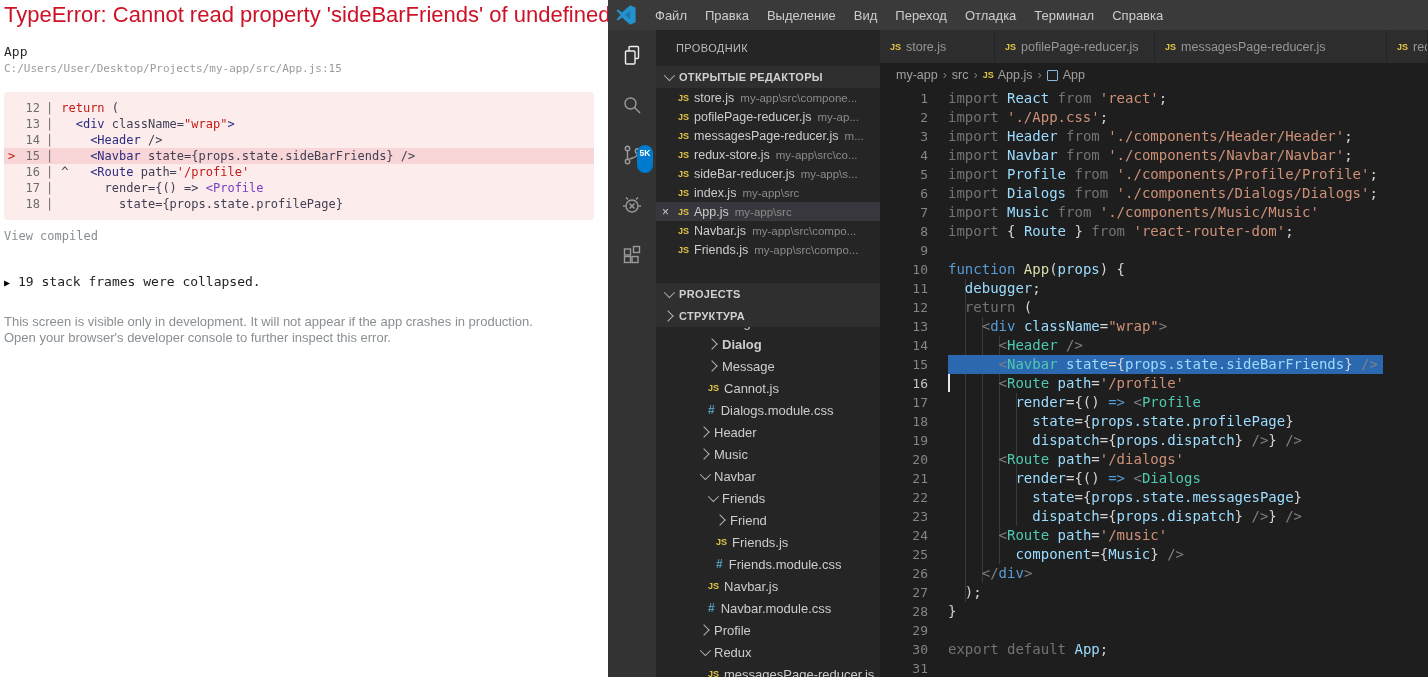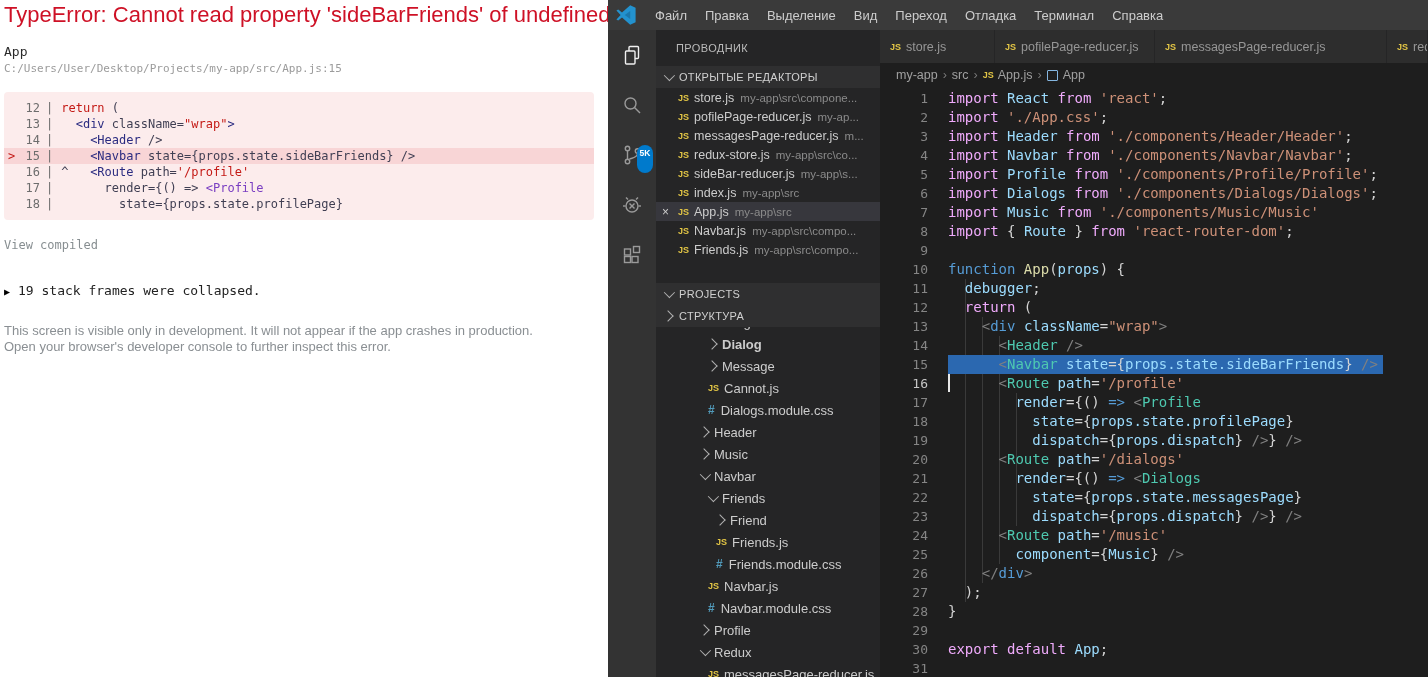--- a/index.html
+++ b/index.html
@@ -35,7 +35,7 @@
   
   .sidebar{width:224px;background:#252526;flex:none;color:#cccccc;overflow:hidden;position:relative;}
   .explorer-title{height:36px;line-height:36px;padding-left:20px;font-size:11px;color:#bbbbbb;letter-spacing:.4px;}
-  .section-hdr{height:22px;line-height:22px;background:#2f2f30;font-size:11px;font-weight:normal;color:#d0d0d0;display:flex;align-items:center;padding-left:4px;position:relative;z-index:2;letter-spacing:.3px;cursor:pointer;}
+  .section-hdr{height:22px;line-height:22px;background:#2f2f30;font-size:11px;font-weight:bold;color:#d0d0d0;display:flex;align-items:center;padding-left:4px;position:relative;z-index:2;letter-spacing:.3px;cursor:pointer;}
   .chev{display:inline-block;width:7px;height:7px;border-right:1.3px solid #b0b0b0;border-bottom:1.3px solid #b0b0b0;margin:0 7px 0 4px;flex:none;}
   .chev.down{transform:rotate(45deg) translateY(-2px);}
   .chev.right{transform:rotate(-45deg);}

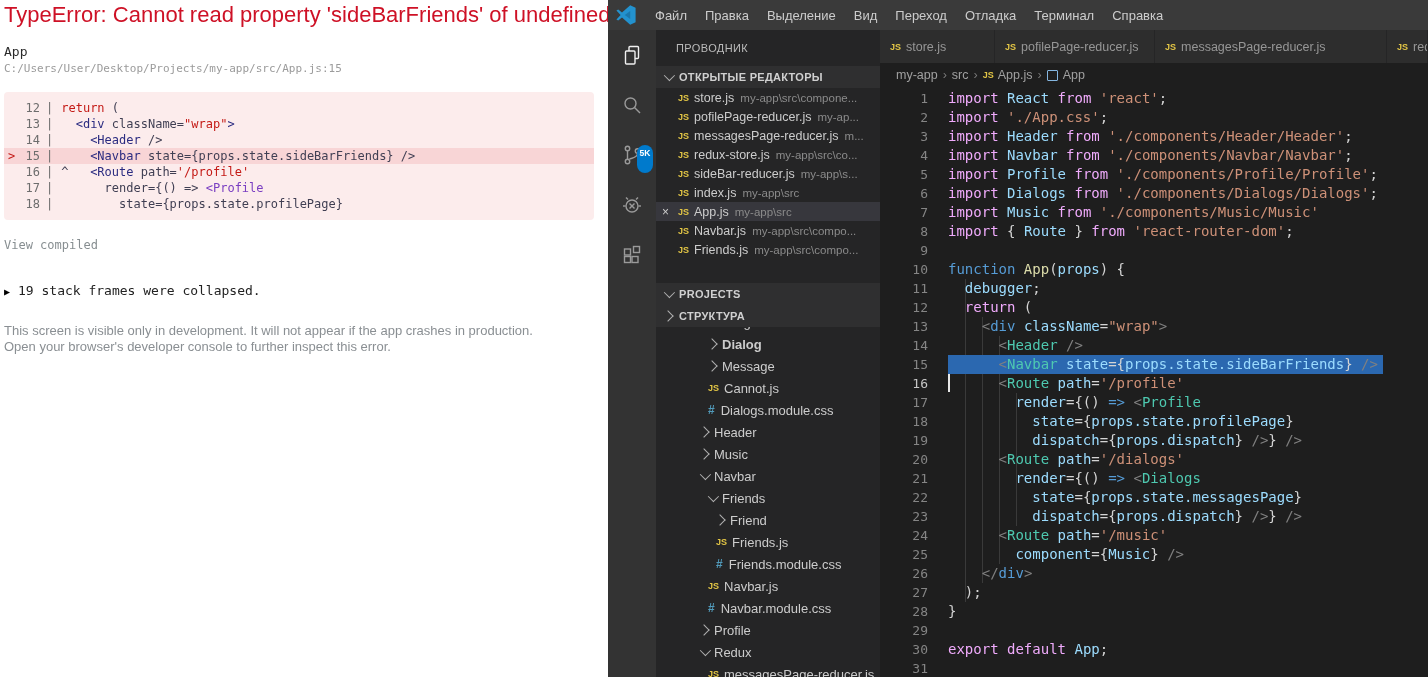--- a/index.html
+++ b/index.html
@@ -66,7 +66,7 @@
   .cl .num.cur{color:#c6c6c6;}
   .cl .txt.sel{background:#2b68b0;padding-right:5px;}
   .cursor{position:absolute;left:0;top:0;width:2px;height:18px;background:#e8e8e8;}
-  .tk-k{color:#f0abfc}.tk-b{color:#569CD6}.tk-v{color:#9CDCFE}.tk-s{color:#CE9178}
+  .tk-k{color:#737373}.tk-b{color:#569CD6}.tk-v{color:#9CDCFE}.tk-s{color:#CE9178}
   .tk-g{color:#4EC9B0}.tk-y{color:#DCDCAA}.tk-p{color:#D4D4D4}.tk-d{color:#808080}
   .iguide{position:absolute;width:1px;background:#3a3a3a;z-index:0;}
 </style>

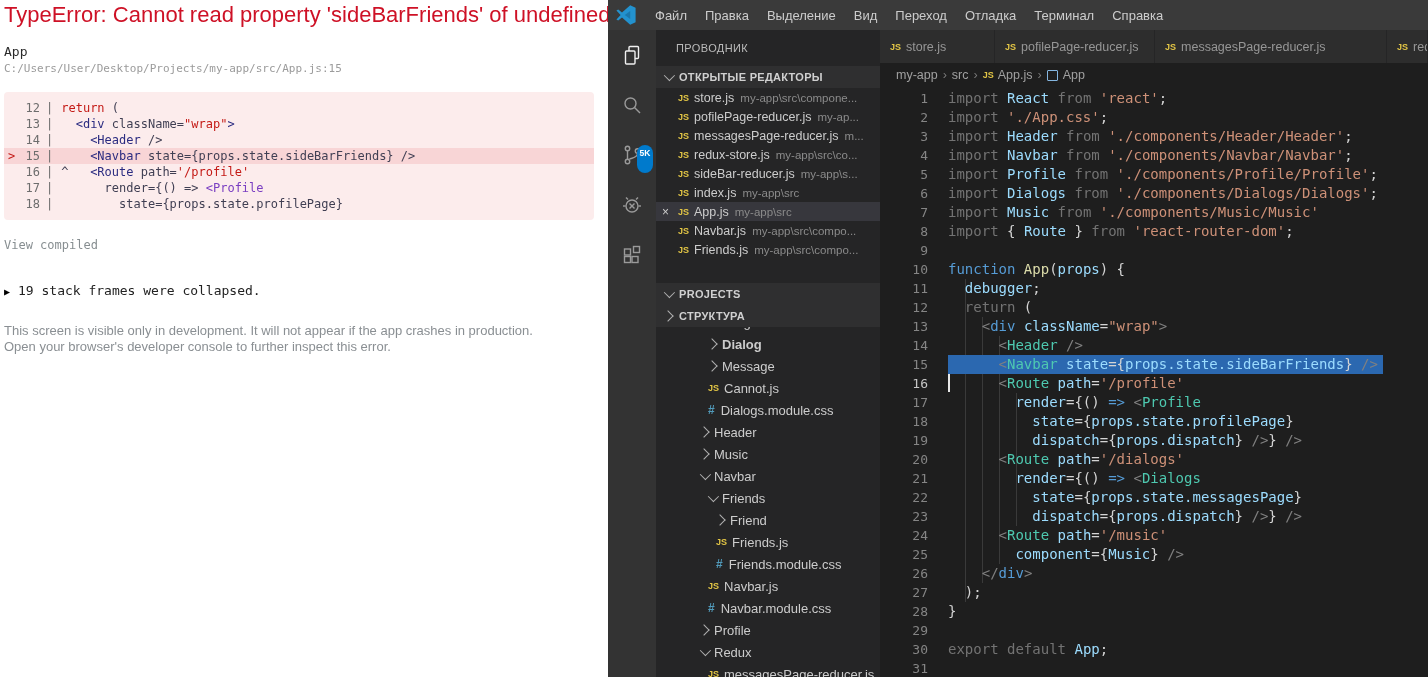--- a/index.html
+++ b/index.html
@@ -17,7 +17,7 @@
   .crow .bar{padding:0 8px 0 6px;color:#6d6d6d;flex:none;}
   .crow pre{margin:0;font:inherit;white-space:pre;}
   .bk-n{color:#403f53}.bk-r{color:#c41a16}.bk-t{color:#2b2b80}.bk-c{color:#7a3ec2}
-  .view-compiled{margin-top:18px;font:12px "DejaVu Sans Mono","Liberation Mono",monospace;color:#878e91;cursor:pointer;}
+  .view-compiled{margin-top:9px;font:12px "DejaVu Sans Mono","Liberation Mono",monospace;color:#878e91;cursor:pointer;}
   .collapsed-row{margin-top:31px;font:13px "DejaVu Sans Mono","Liberation Mono",monospace;color:#222;cursor:pointer;}
   .collapsed-row .tri{font-size:10px;margin-right:8px;color:#000;}
   .dev-note{margin-top:25px;font-size:13px;line-height:15.5px;color:#8a8f93;}

